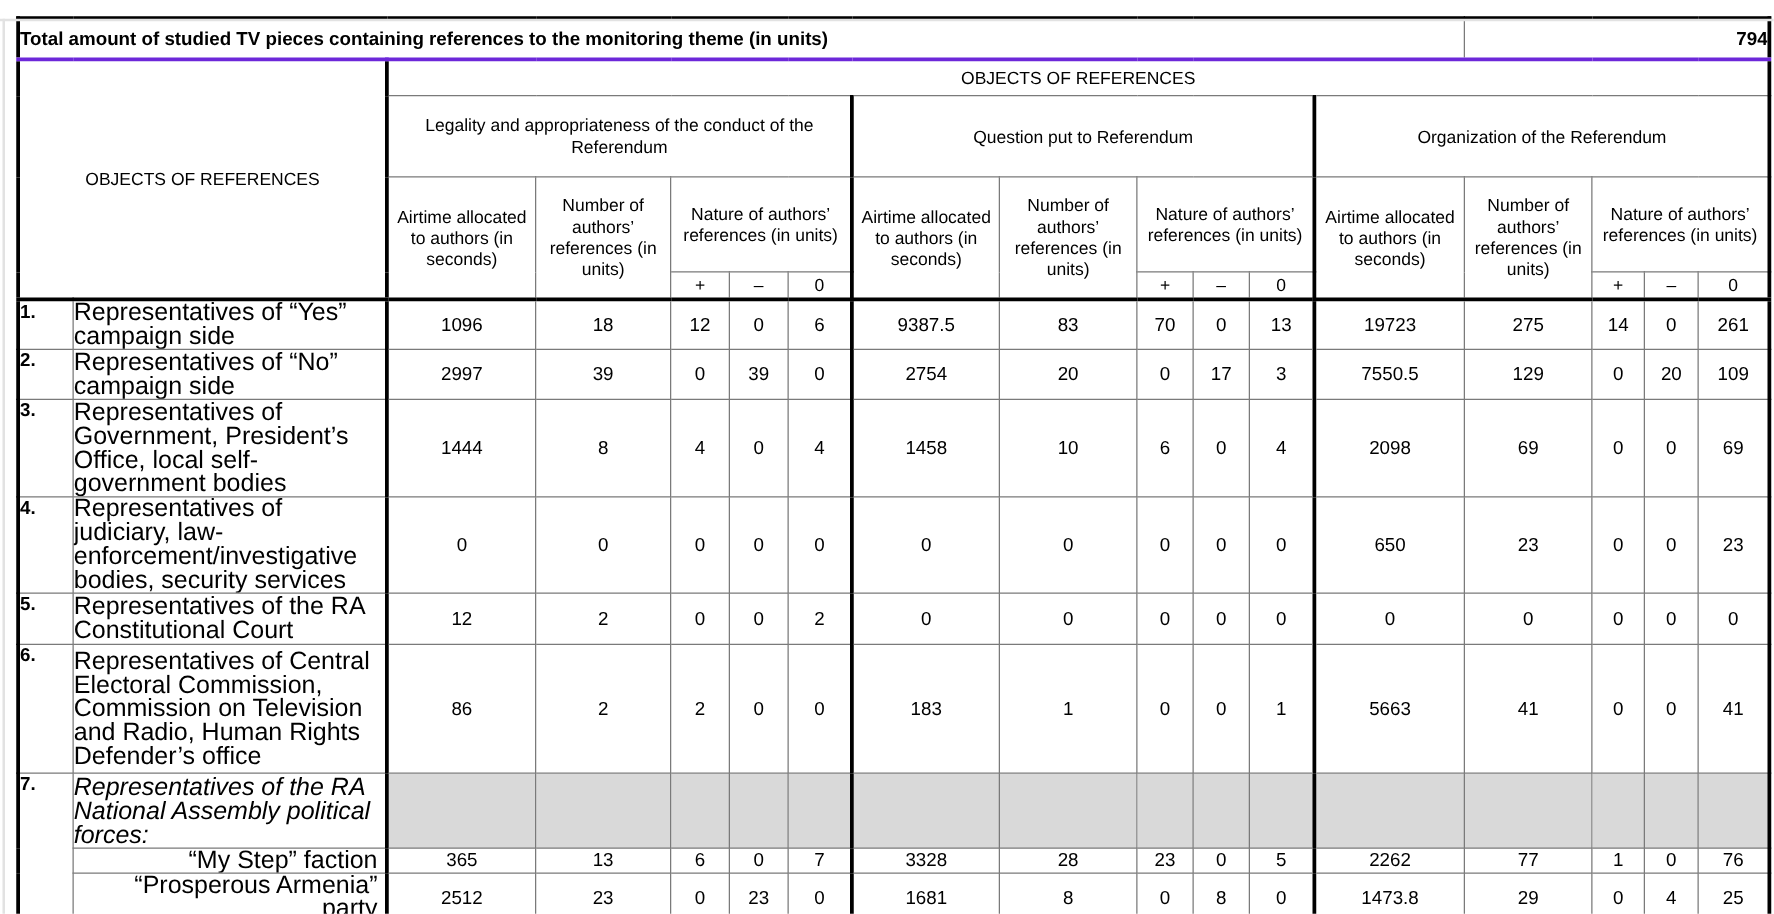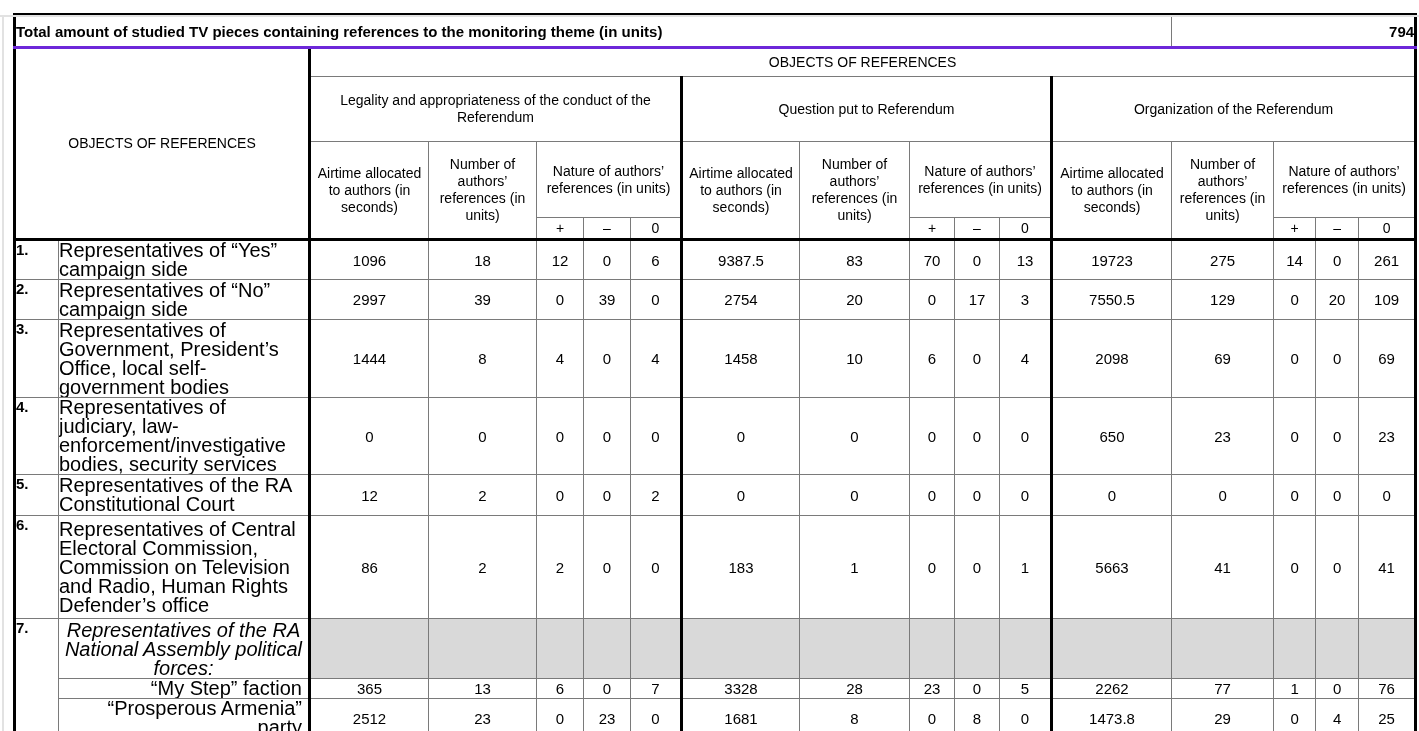--- a/index.html
+++ b/index.html
@@ -69,7 +69,7 @@
     padding: 2px 4px 2px 7px;
   }
   .label.right { text-align: right; padding-right: 6px; }
-  .label.italic { font-style: italic; vertical-align: top; padding-top: 2px; text-align: center; }
+  .label.italic { font-style: italic; vertical-align: top; padding-top: 2px; }
   .data { text-align: center; vertical-align: middle; font-size: 15px; }
   .shade { background: #d9d9d9; }
 

